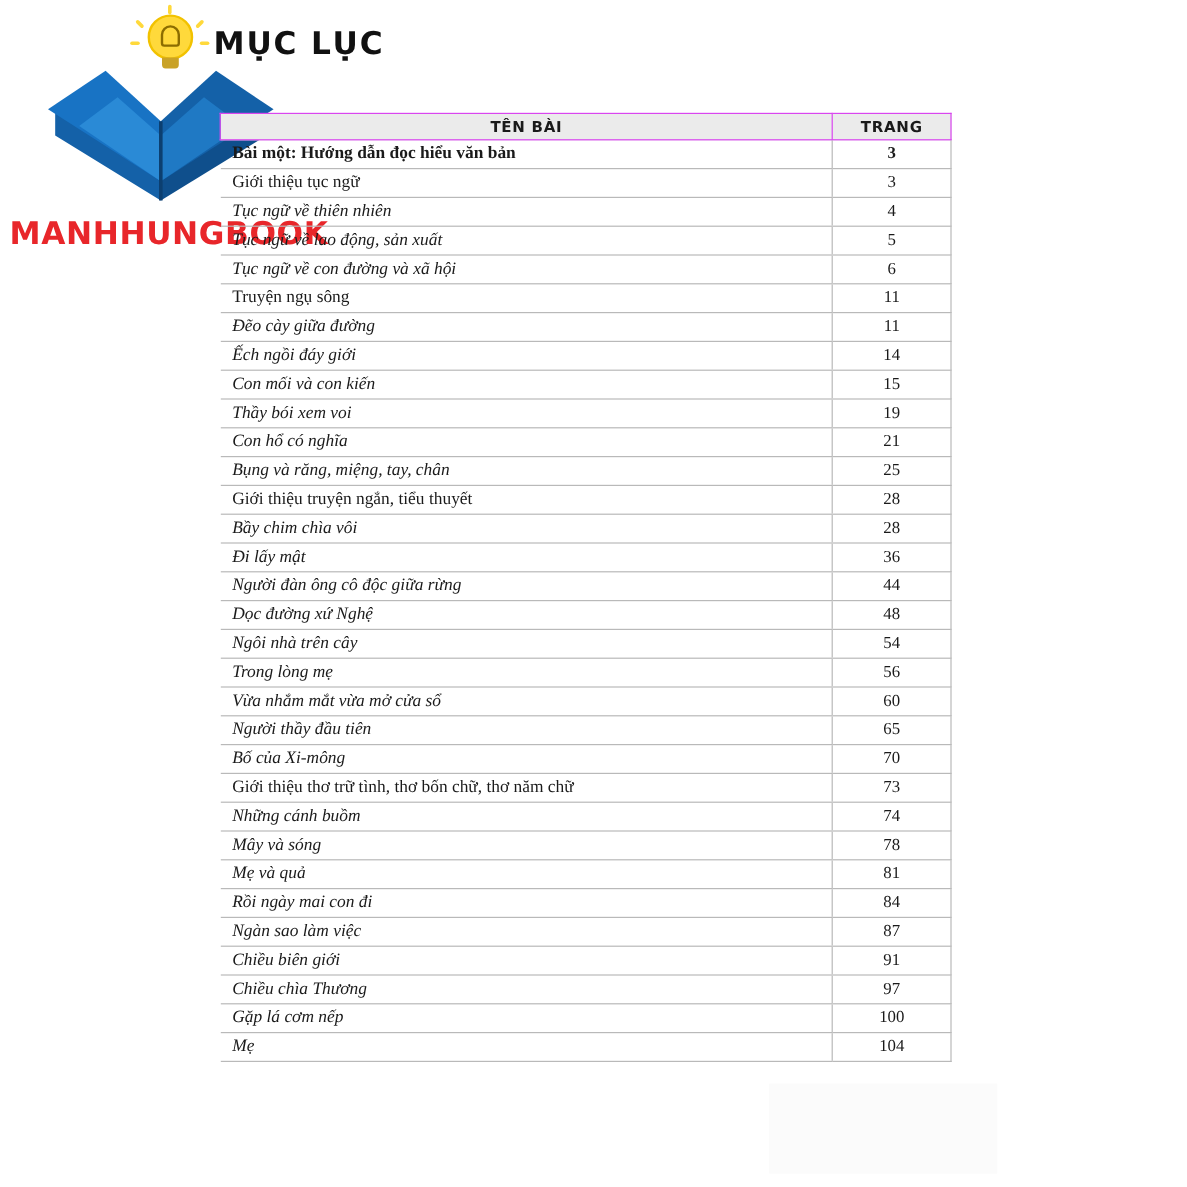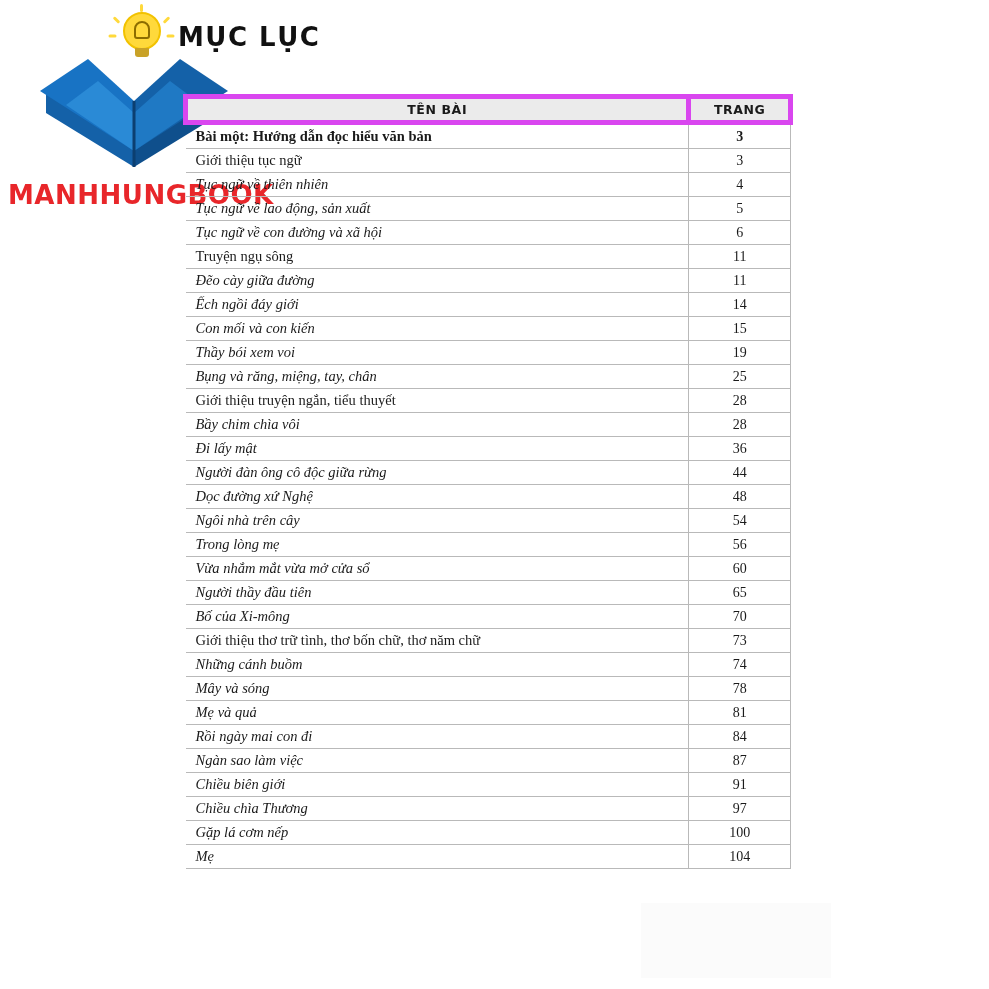--- a/index.html
+++ b/index.html
@@ -128,7 +128,7 @@
     font-size: 12.5px;
     letter-spacing: 0.6px;
     padding: 3px 0;
-    border: 5px solid #d946ef;
+    border: 1px solid #d946ef;
   }
   th.col-title { width: 512px; }
   th.col-page  { width: 98px; }

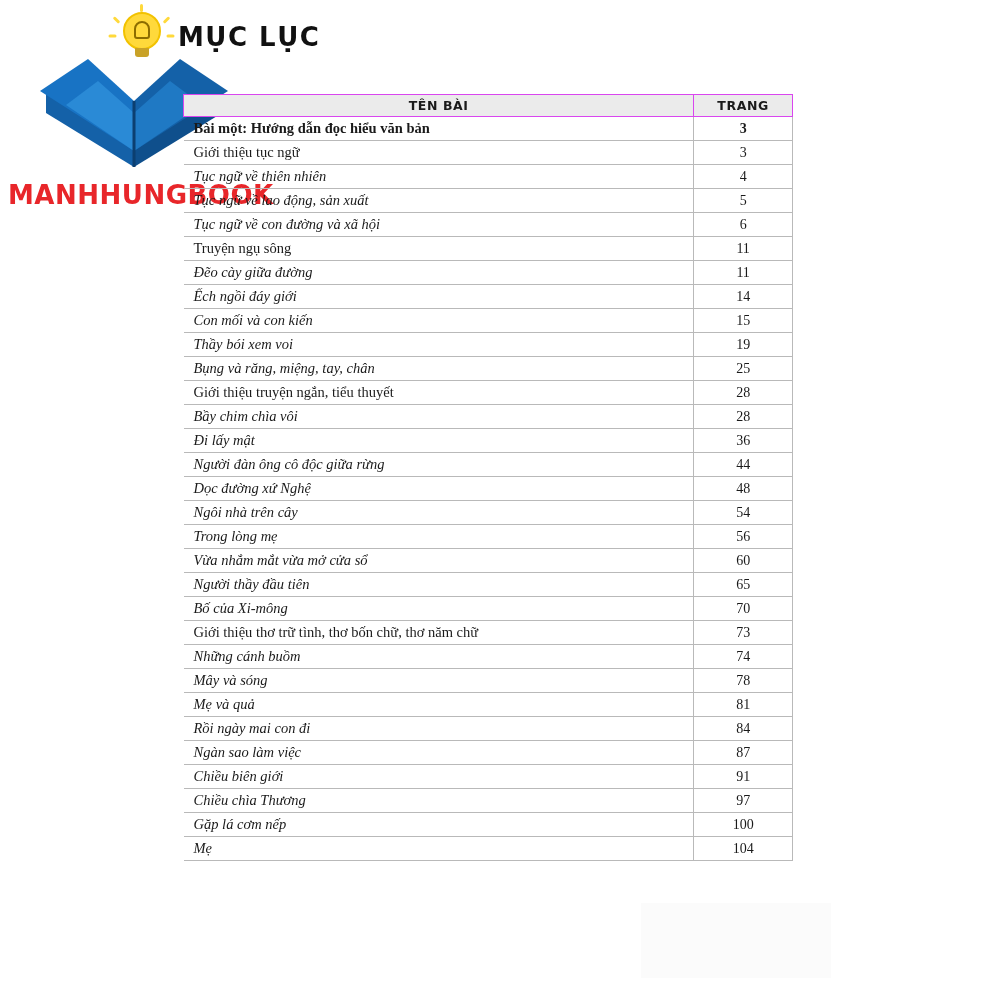--- a/index.html
+++ b/index.html
@@ -245,6 +245,10 @@
           <td class="page">19</td>
         </tr>
         <tr class="italic">
+          <td class="title">Con hổ có nghĩa</td>
+          <td class="page">21</td>
+        </tr>
+        <tr class="italic">
           <td class="title">Bụng và răng, miệng, tay, chân</td>
           <td class="page">25</td>
         </tr>

